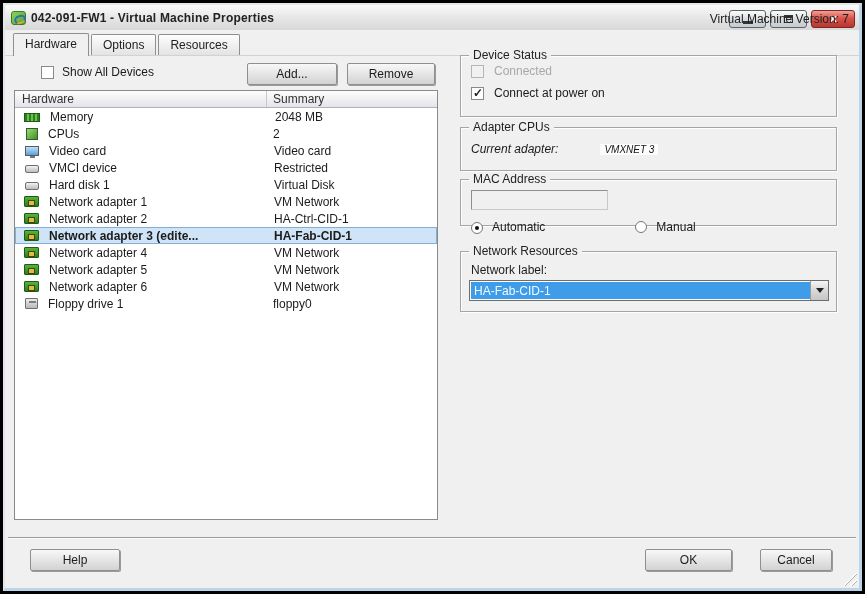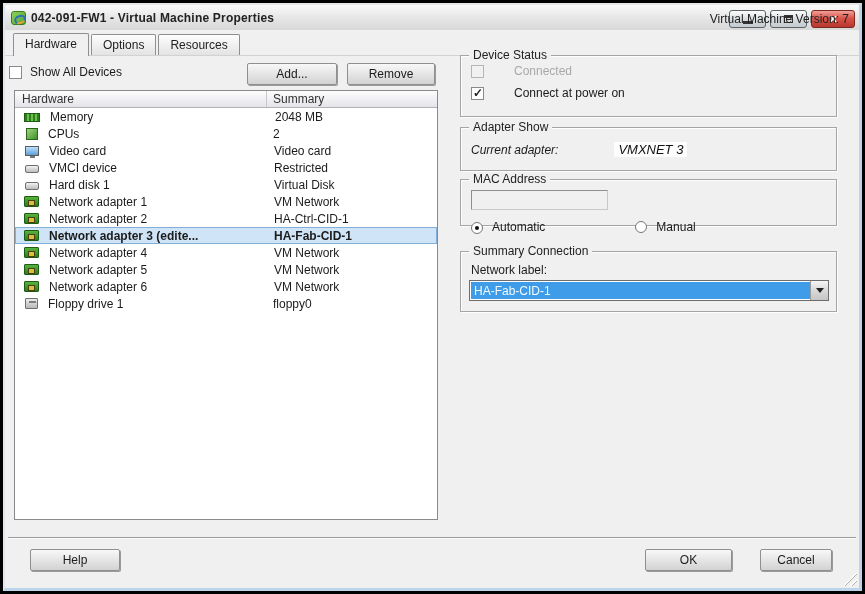--- a/index.html
+++ b/index.html
@@ -37,7 +37,7 @@
   .version-label { position:absolute; right:10px; top:7px; color:#222; }
 
   
-  .chk-row { position:absolute; left:4px; top:60px; display:flex; align-items:center; cursor:pointer; }
+  .chk-row { position:absolute; left:36px; top:60px; display:flex; align-items:center; cursor:pointer; }
   .checkbox { width:13px; height:13px; background:#fff; border:1px solid #8a8a8a; margin-right:8px; position:relative; flex:none; }
   .checkbox.checked::after { content:"\2713"; position:absolute; left:1px; top:-2px; font-size:12px; font-weight:700; color:#222; }
   .checkbox.disabled { border-color:#b5b5b5; background:#f1f1f1; }

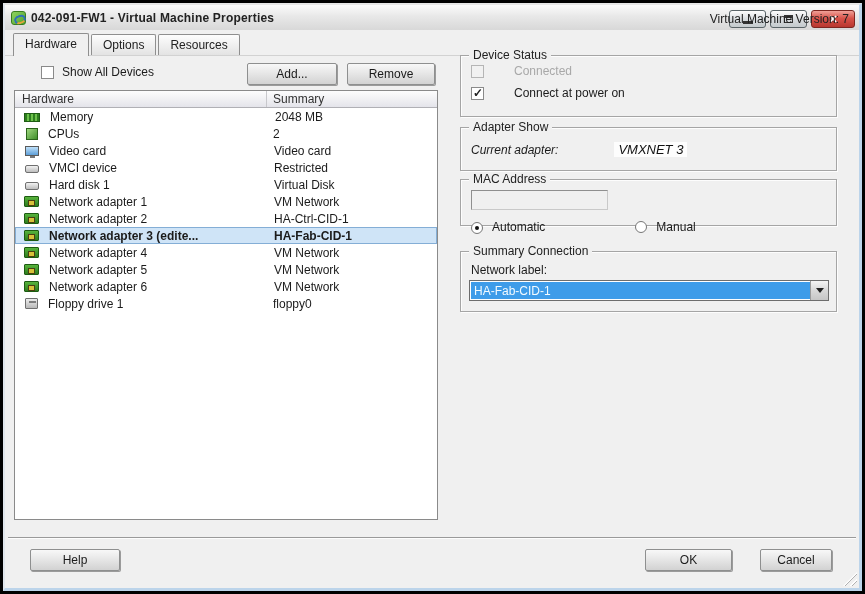--- a/index.html
+++ b/index.html
@@ -83,7 +83,7 @@
   .gb-net { top:246px; height:61px; }
 
   .check-line { display:flex; align-items:center; margin:8px 0 0 10px; cursor:pointer; }
-  .check-line .lbl { margin-left:22px;text-align:center; }
+  .check-line .lbl { margin-left:2px;text-align:center; }
   .check-line.disabled { cursor:default; }
   .check-line.disabled .lbl { color:#a8a8a8; }
 

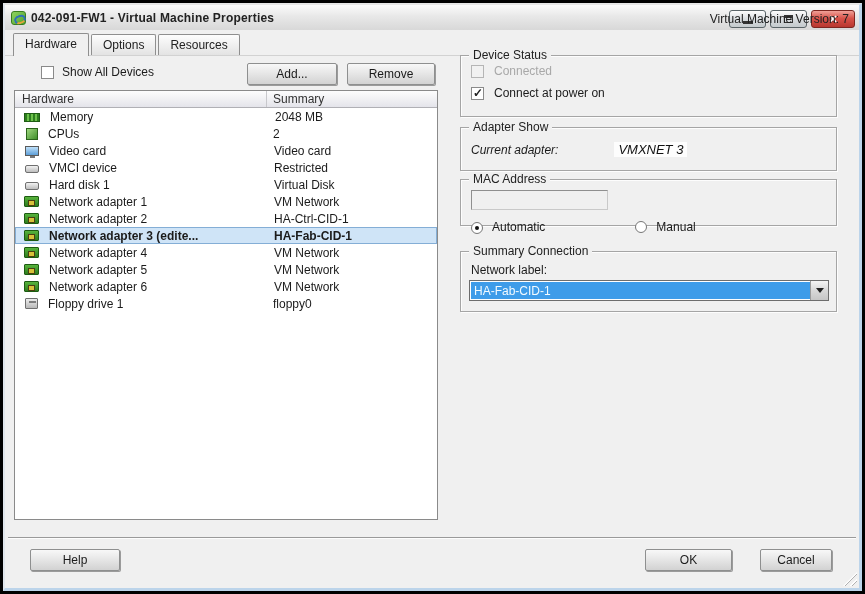--- a/index.html
+++ b/index.html
@@ -233,7 +233,7 @@
     </div>
 
     <div class="groupbox gb-adapter">
-      <span class="legend">Adapter Show</span>
+      <span class="legend">Adapter CPUs</span>
       <div class="adapter-line">
         <span>Current adapter:</span>
         <span class="adapter-value">VMXNET 3</span>

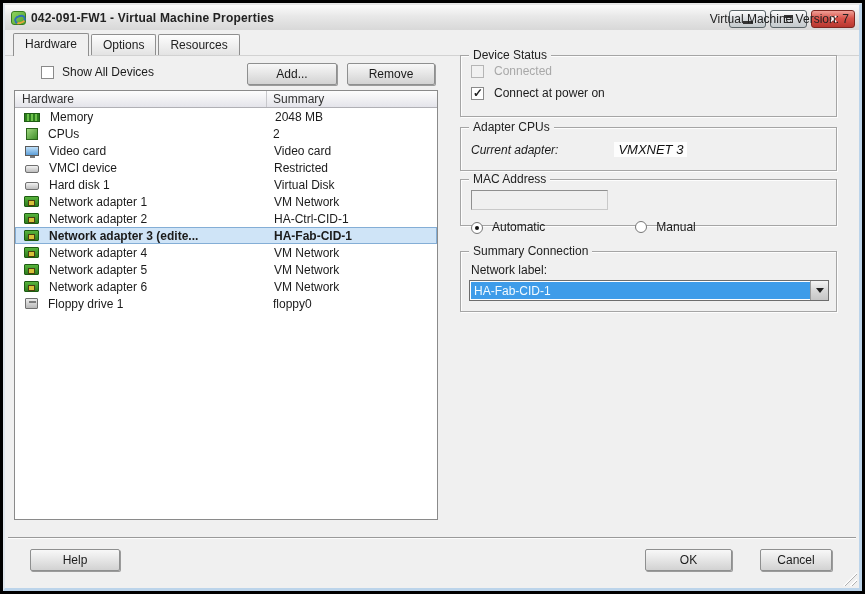--- a/index.html
+++ b/index.html
@@ -88,7 +88,7 @@
   .check-line.disabled .lbl { color:#a8a8a8; }
 
   .adapter-line { display:flex; align-items:center; margin:14px 0 0 10px;font-style:italic; }
-  .adapter-value { margin-left:56px; background:#fdfdfd; padding:0 4px; font-size:13px; color:#111; }
+  .adapter-value { margin-left:42px; background:#fdfdfd; padding:0 4px; font-size:10px; color:#111; }
 
   .mac-field { position:absolute; left:10px; top:10px; width:137px; height:20px; background:#f0f0f0;
     border:1px solid #8f8f8f; border-right-color:#c9c9c9; border-bottom-color:#c9c9c9; }

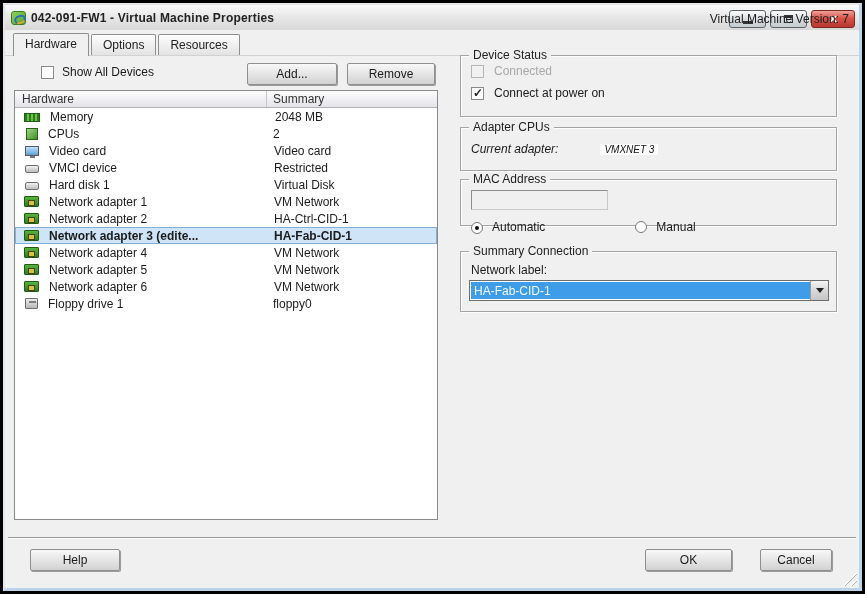--- a/index.html
+++ b/index.html
@@ -254,7 +254,7 @@
     </div>
 
     <div class="groupbox gb-net">
-      <span class="legend">Summary Connection</span>
+      <span class="legend">Network Resources</span>
       <div class="net-label-caption">Network label:</div>
       <div class="combo">
         <div class="combo-sel">HA-Fab-CID-1</div>

